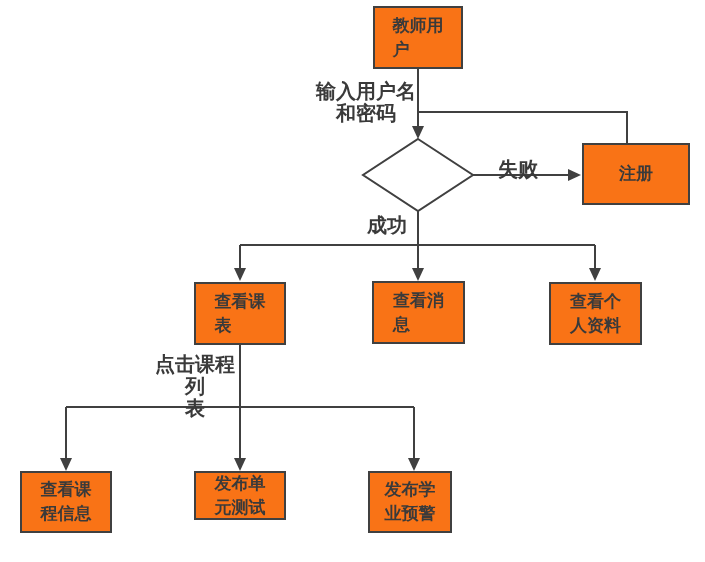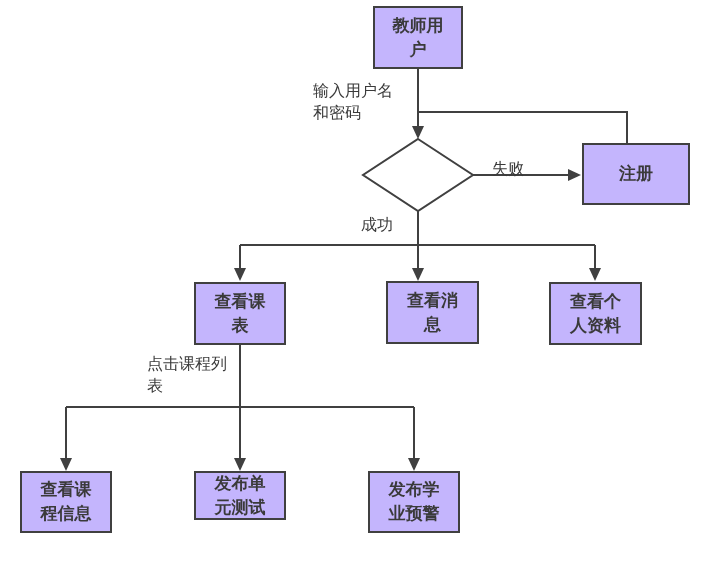--- a/index.html
+++ b/index.html
@@ -21,11 +21,11 @@
     position: absolute;
     box-sizing: border-box;
     border: 2px solid #404040;
-    background: #c4b5fd;
+    background: #f97316;
     display: flex;
     align-items: center;
     justify-content: center;
-    text-align: center;
+    text-align: left;
     font-size: 17px;
     font-weight: 700;
     line-height: 24px;

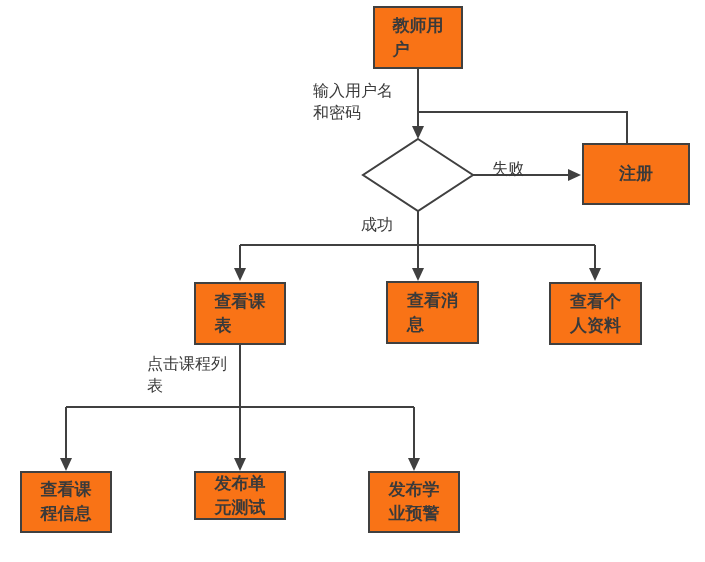--- a/index.html
+++ b/index.html
@@ -43,8 +43,9 @@
   }
   .edge-label {
     position: absolute;
-    font-size: 16px;
-    font-weight: 400;
+    text-align: center;
+    font-size: 20px;
+    font-weight: 700;
     line-height: 22px;
     white-space: pre-line;
   }

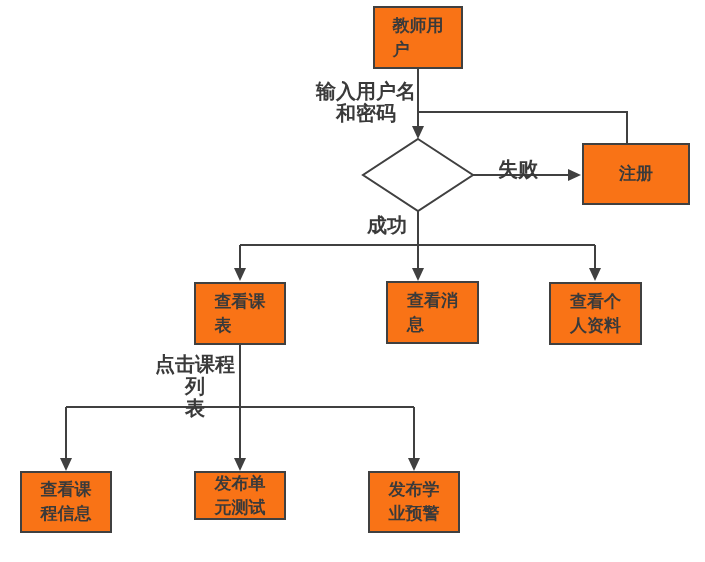--- a/index.html
+++ b/index.html
@@ -103,7 +103,7 @@
 表</span>
   </div>
 
-  <div class="node" style="left:386px; top:281px; width:93px; height:63px;">
+  <div class="node" style="left:372px; top:281px; width:93px; height:63px;">
     <span>查看消
 息</span>
   </div>

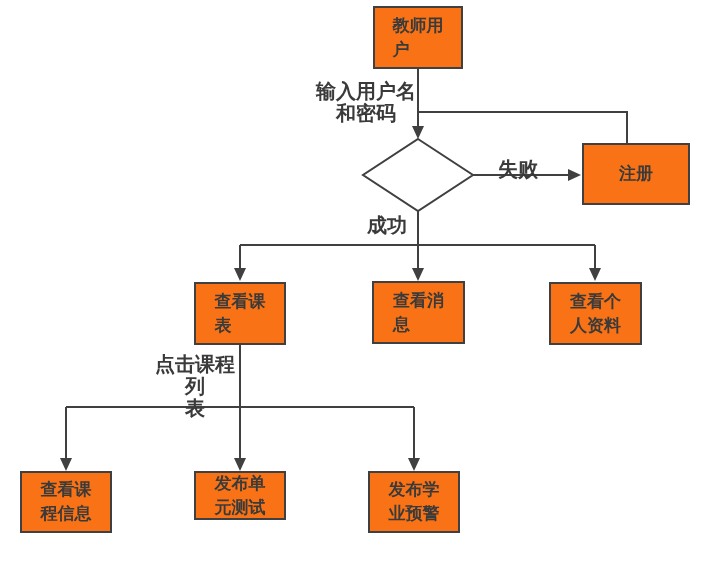--- a/index.html
+++ b/index.html
@@ -123,7 +123,7 @@
 元测试</span>
   </div>
 
-  <div class="node" style="left:368px; top:471px; width:92px; height:62px;">
+  <div class="node" style="left:368px; top:471px; width:84px; height:62px;">
     <span>发布学
 业预警</span>
   </div>

